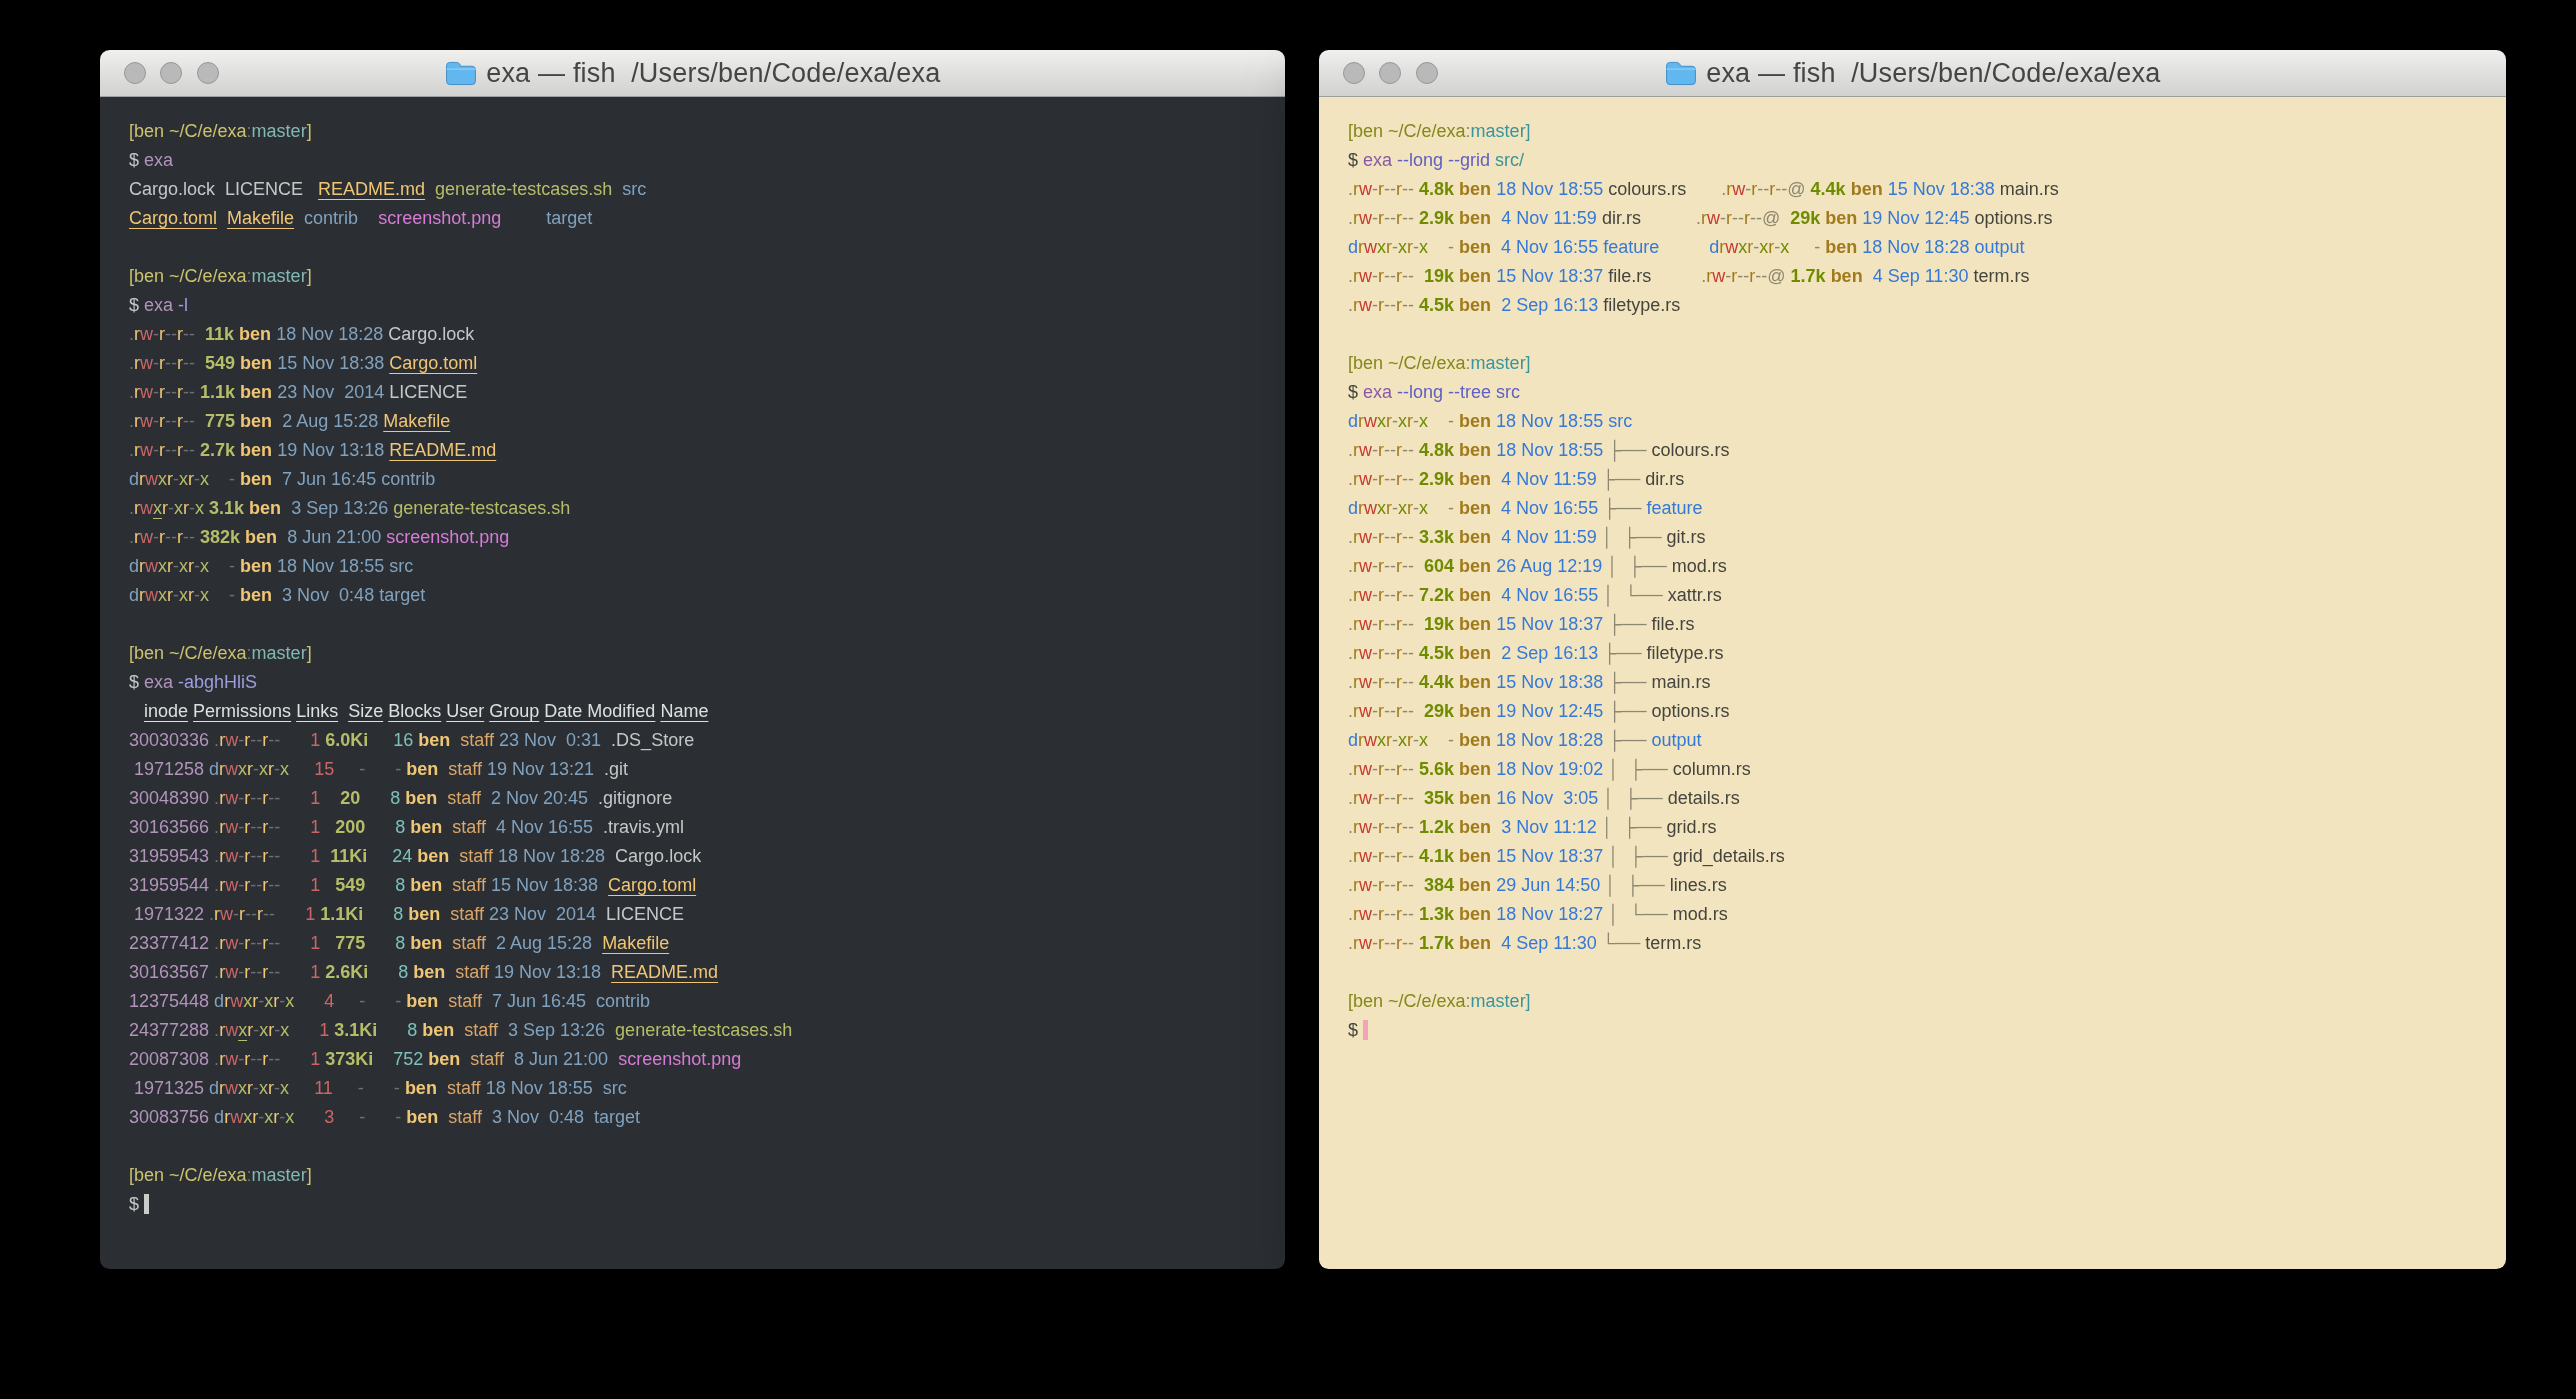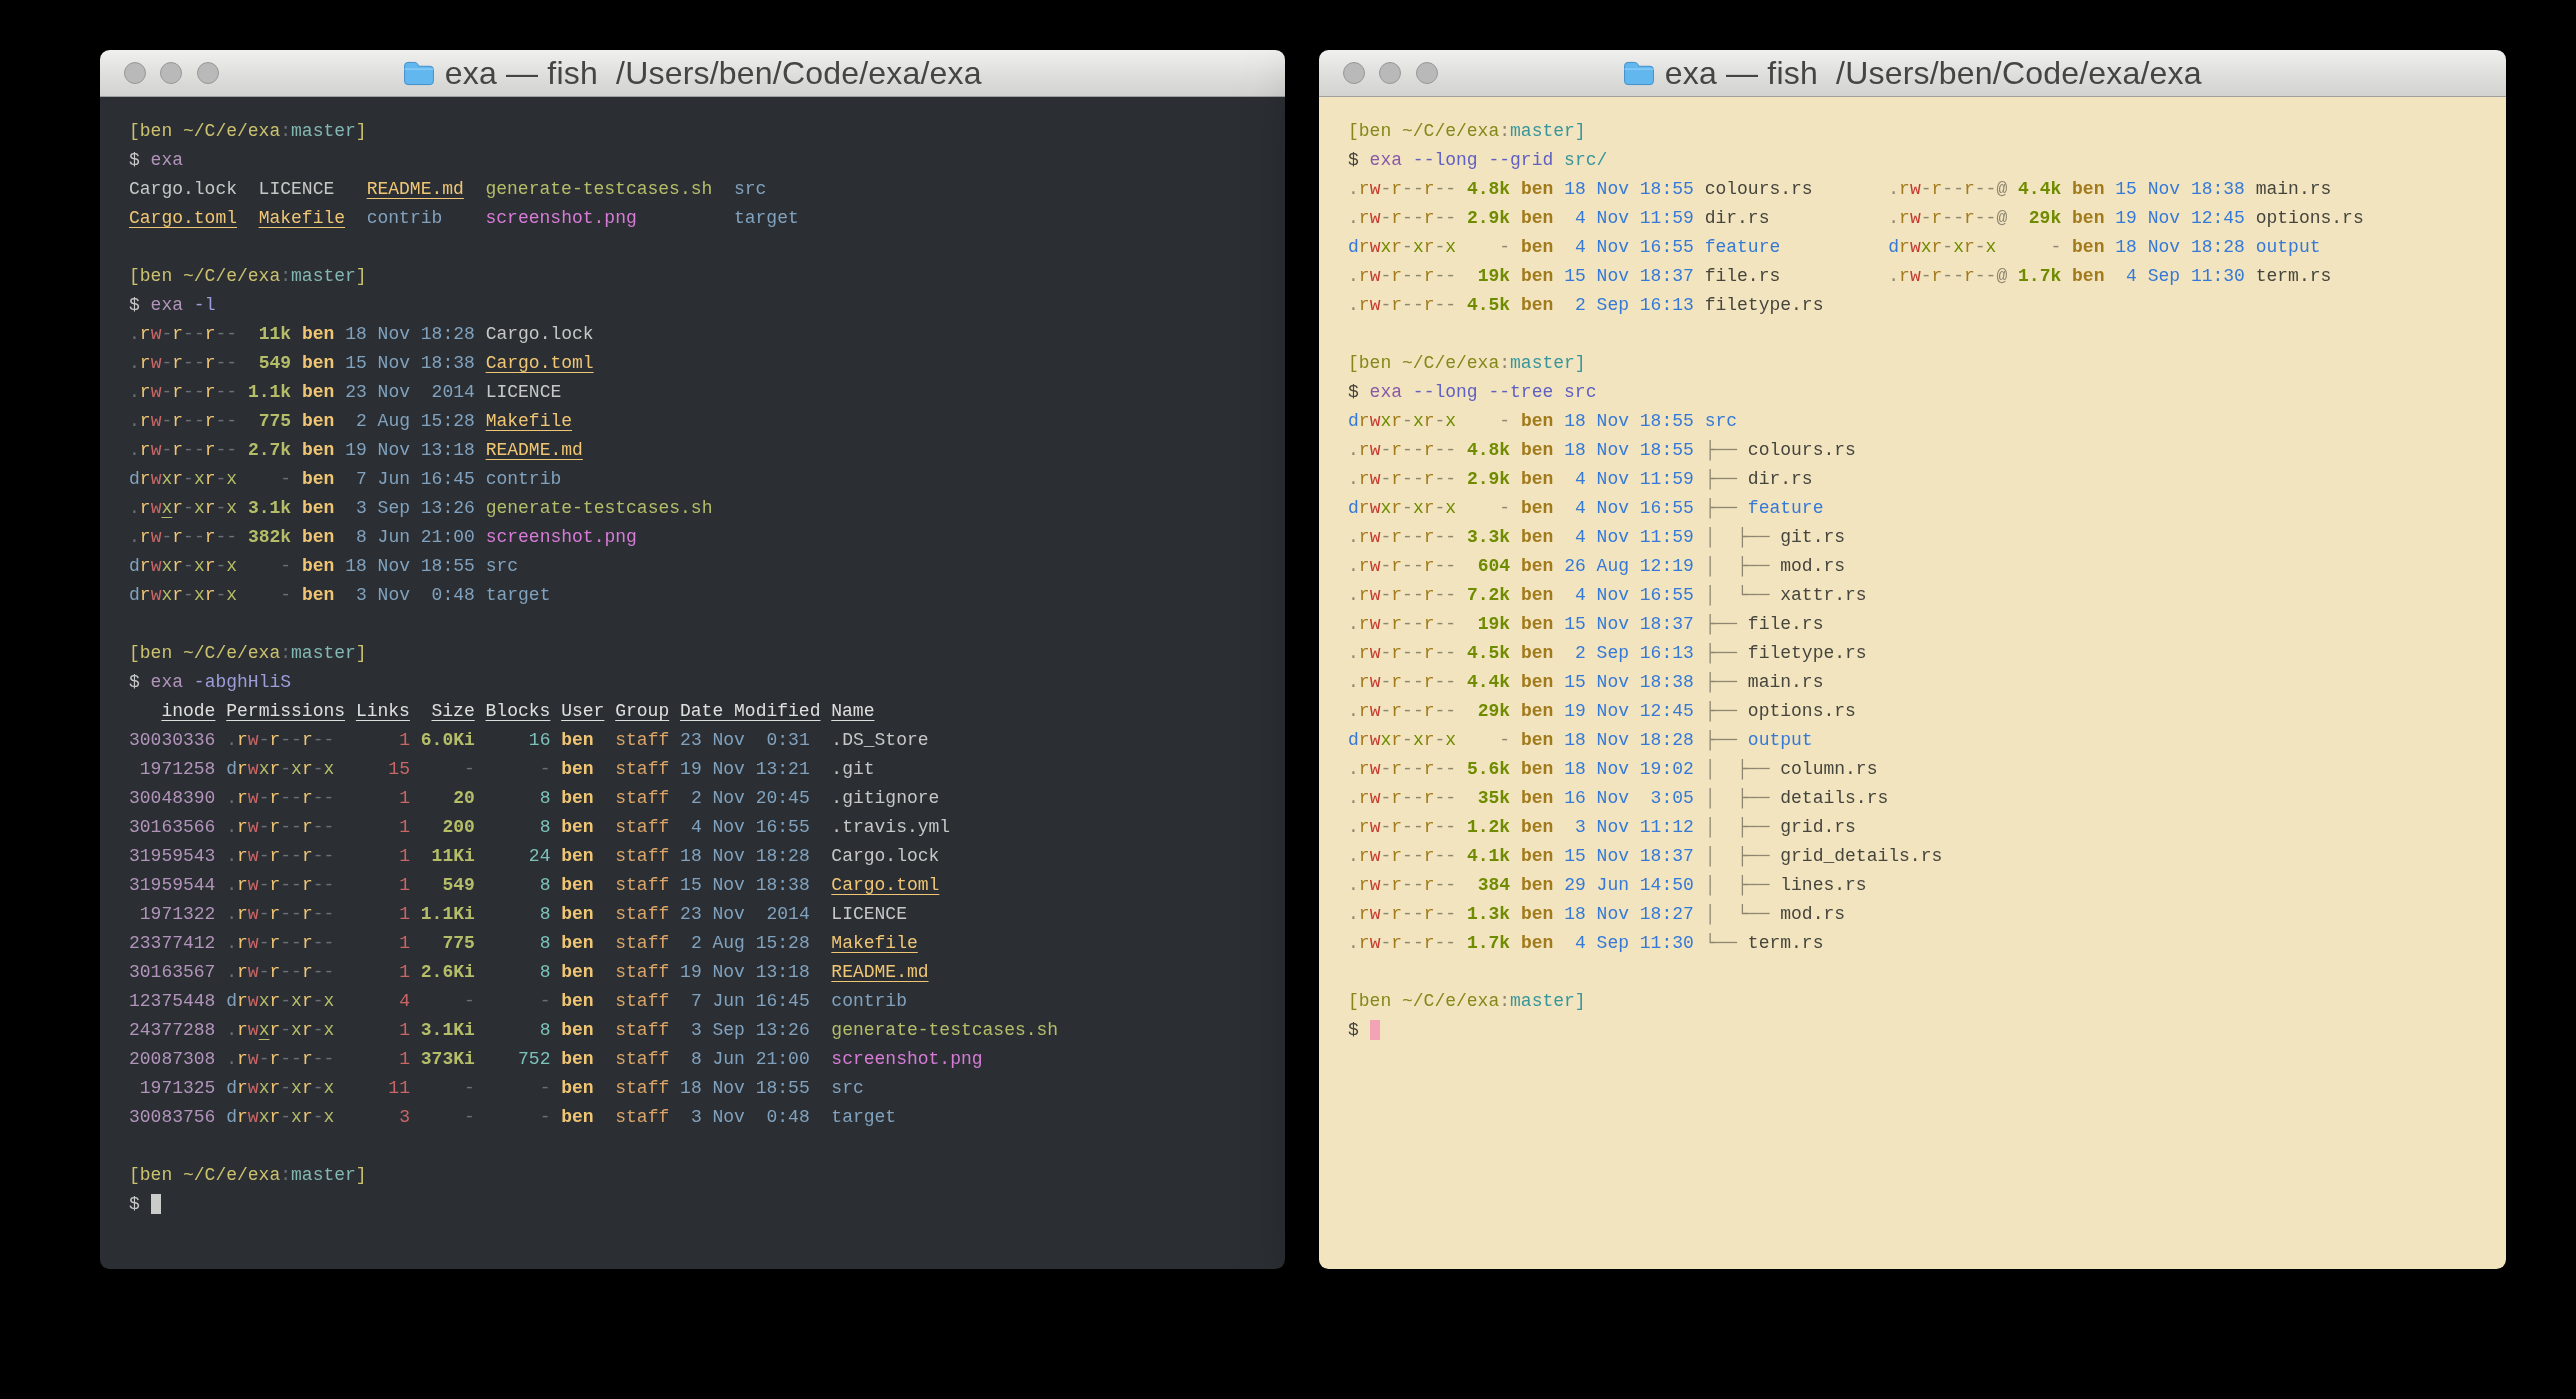--- a/index.html
+++ b/index.html
@@ -38,7 +38,7 @@
     z-index:1;
   }
   .title{
-    font-size:32px;
+    font-size:27px;
     color:#454545;
     letter-spacing:0.2px;
     white-space:pre;

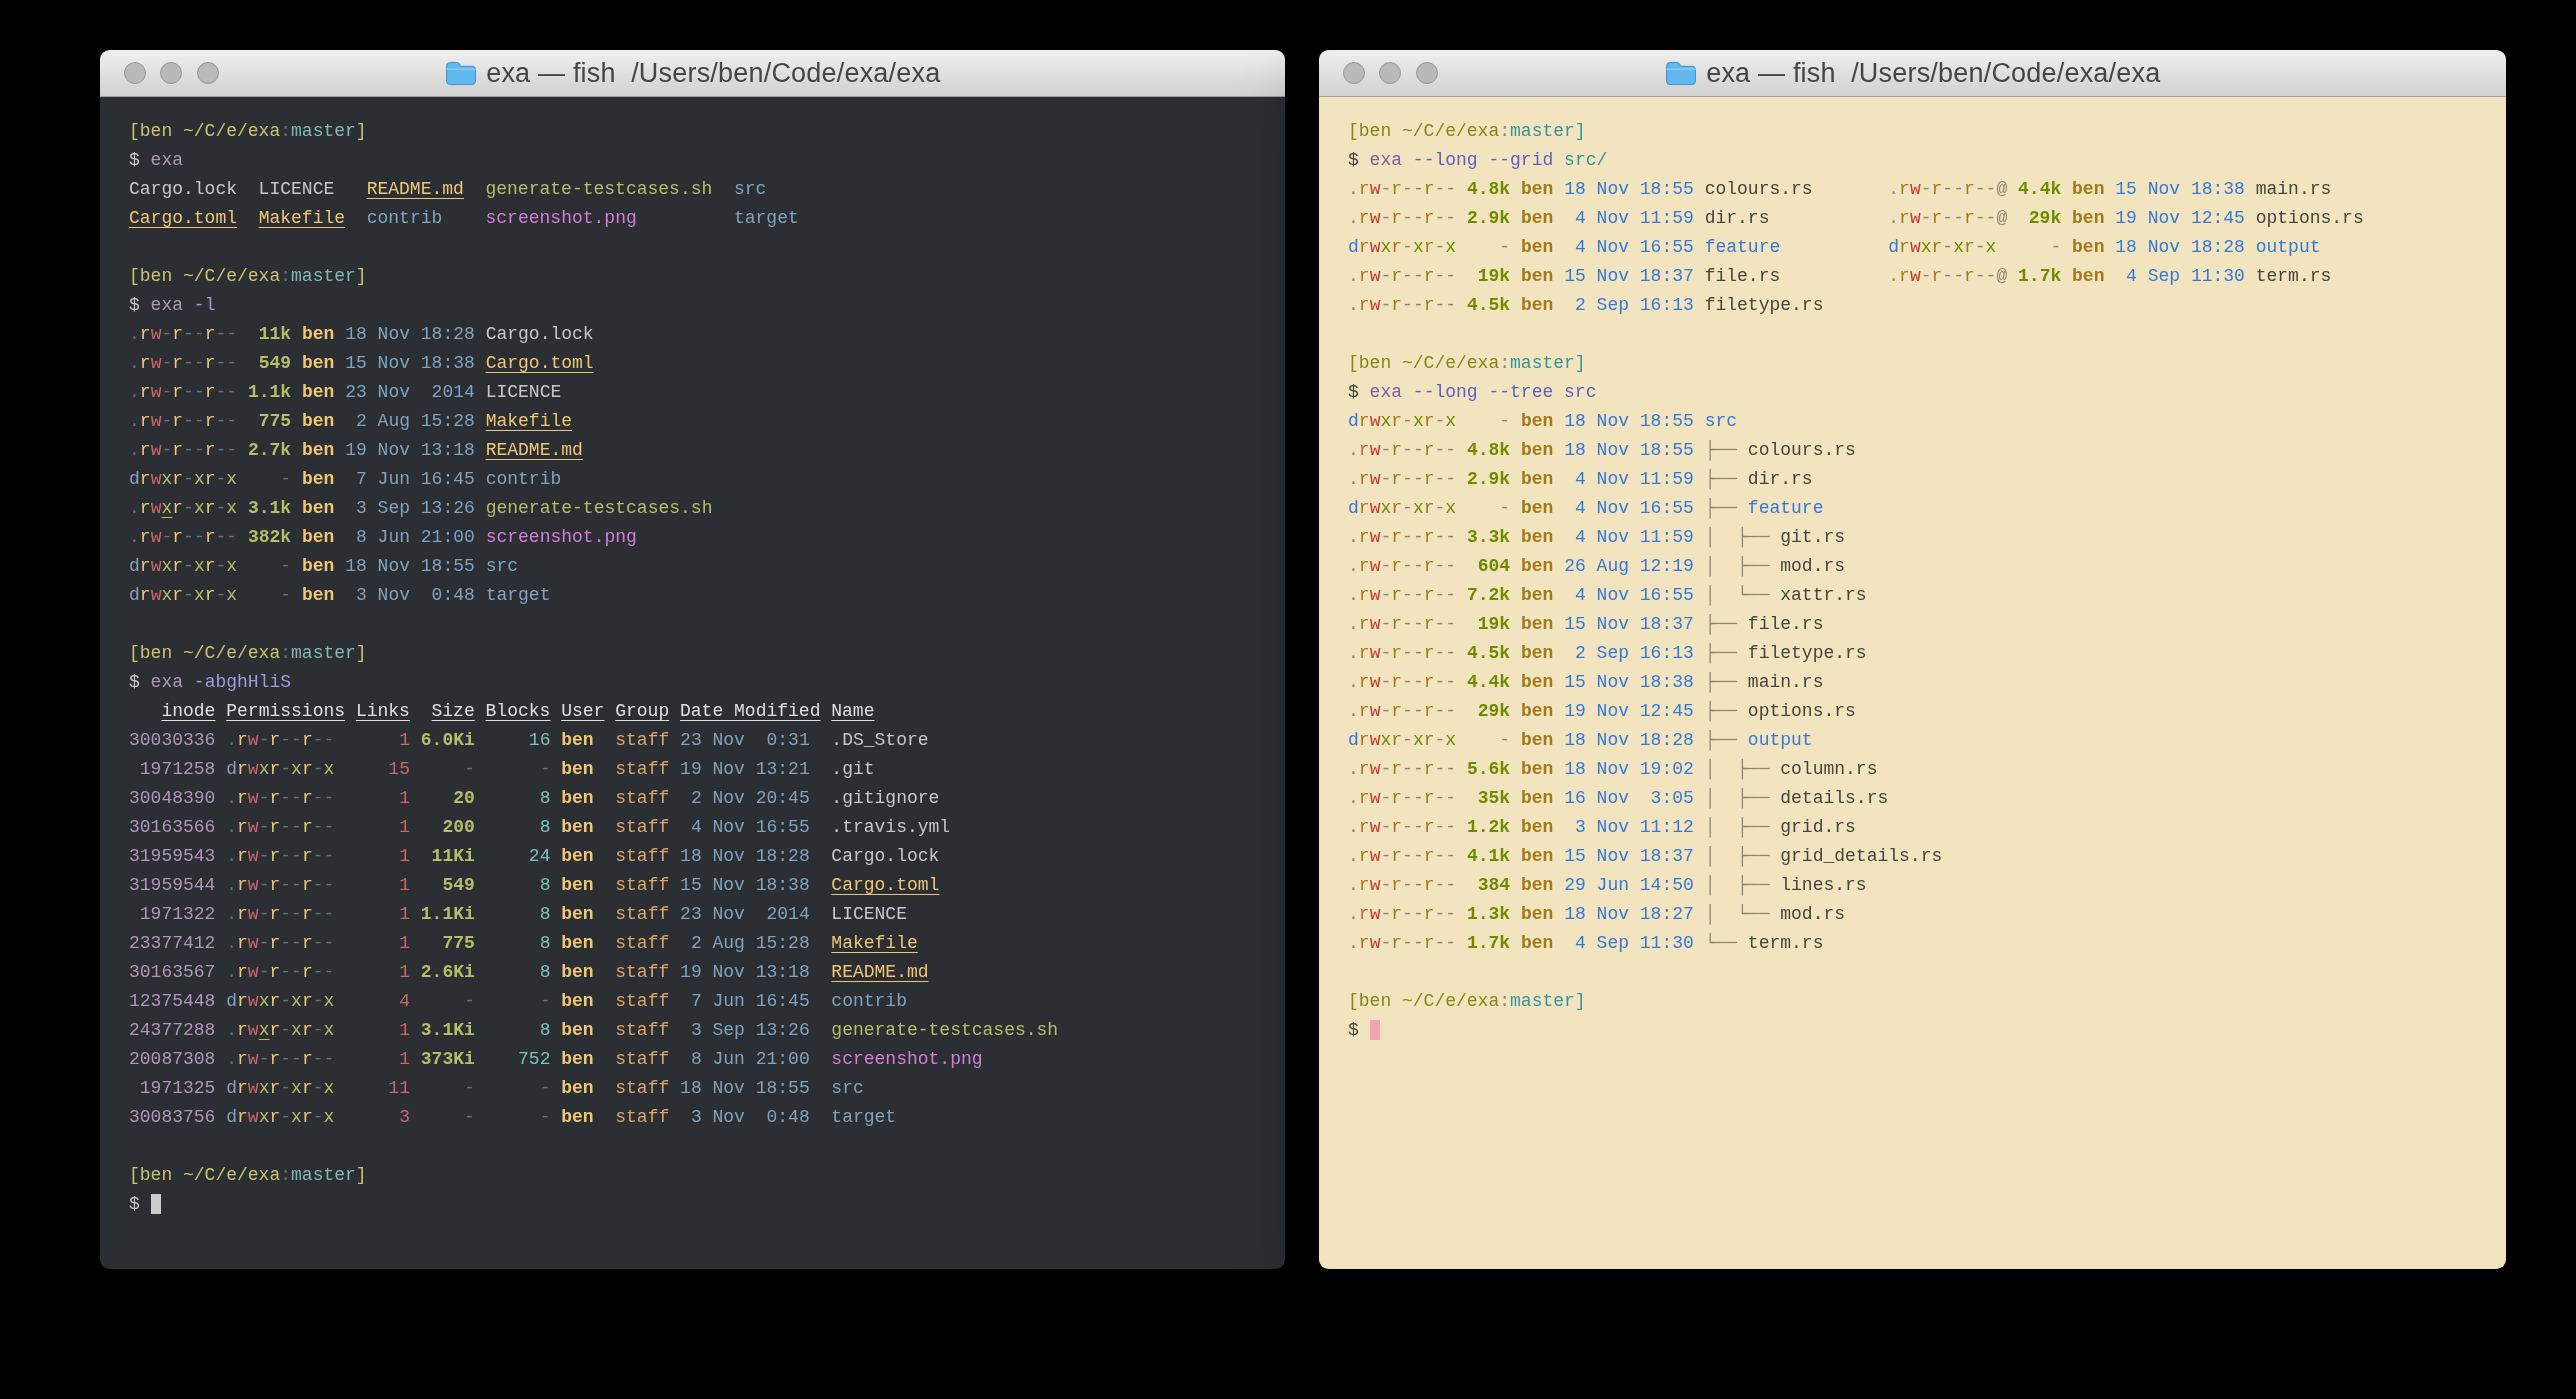--- a/index.html
+++ b/index.html
@@ -44,7 +44,7 @@
     white-space:pre;
   }
   .screen{
-    font-family:Liberation Mono, monospace;
+    font-family:Liberation Sans, sans-serif;
     font-size:18px;
     line-height:29px;
     white-space:pre;

